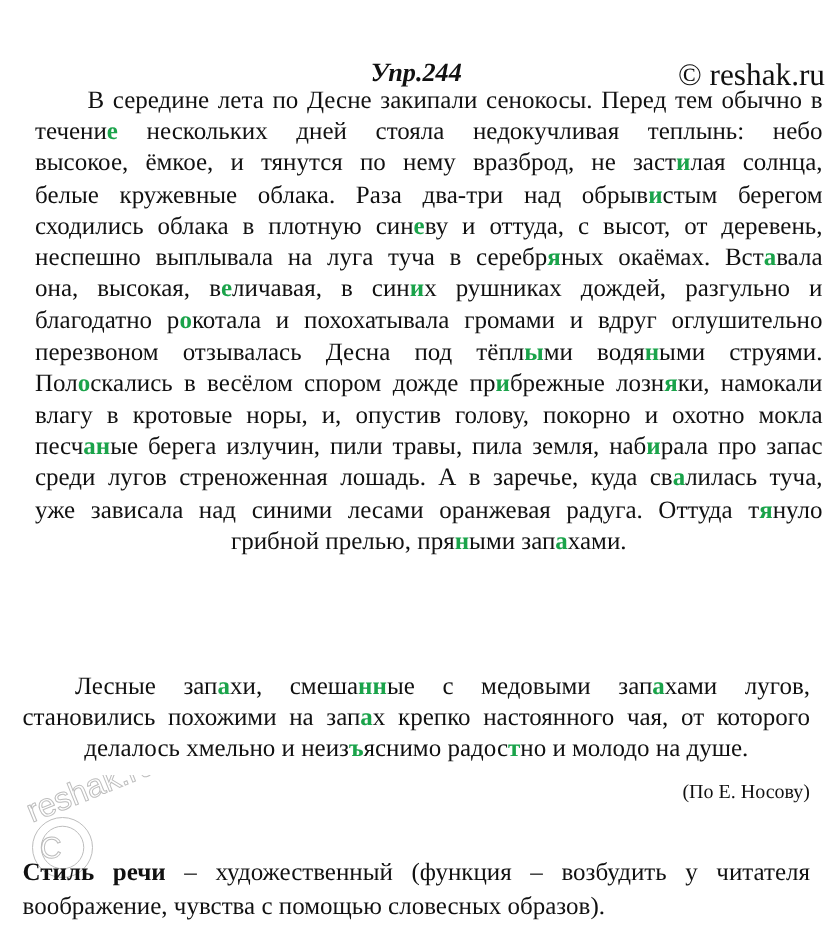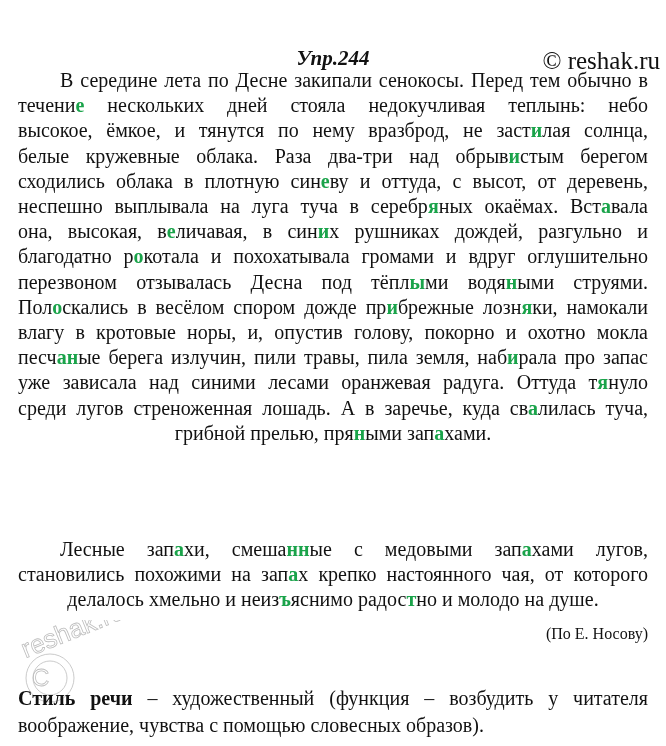--- a/index.html
+++ b/index.html
@@ -18,7 +18,7 @@
     position: absolute; left: 18px; width: 630px;
     font-size: 20px; line-height: 25.2px; text-align: justify;
   }
-  .p1 { top: 68px; }
+  .p1 { top: 68px; margin-left: 10px; }
   .p2 { top: 537px; }
   .text .ind { display: inline-block; width: 42px; }
   .g { color: #1aa34a; font-weight: bold; }

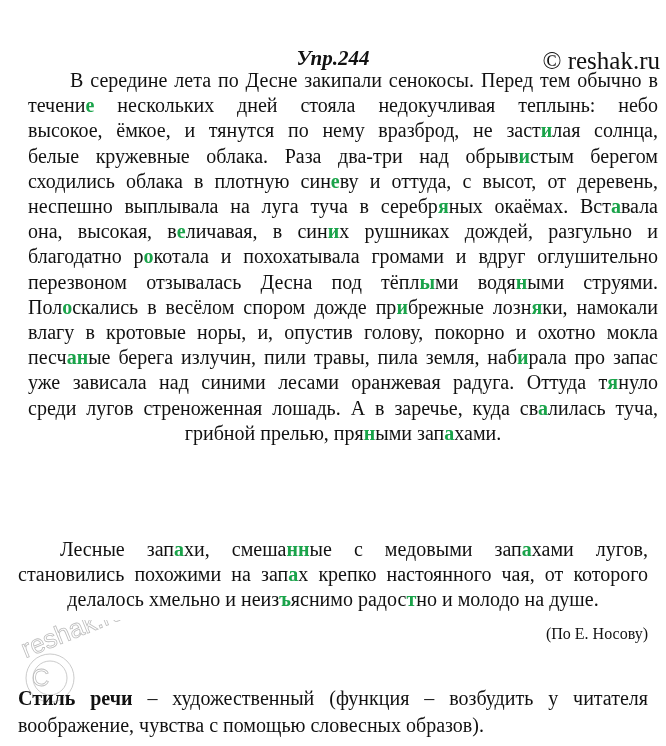--- a/index.html
+++ b/index.html
@@ -56,8 +56,8 @@
     <span class="justify-line">Пол<span class="g">о</span>скались в весёлом спором дожде пр<span class="g">и</span>брежные лозн<span class="g">я</span>ки, намокали</span>
     <span class="justify-line">влагу в кротовые норы, и, опустив голову, покорно и охотно мокла</span>
     <span class="justify-line">песч<span class="g">ан</span>ые берега излучин, пили травы, пила земля, наб<span class="g">и</span>рала про запас</span>
+    <span class="justify-line">среди лугов стреноженная лошадь. А в заречье, куда св<span class="g">а</span>лилась туча,</span>
     <span class="justify-line">уже зависала над синими лесами оранжевая радуга. Оттуда т<span class="g">я</span>нуло</span>
-    <span class="justify-line">среди лугов стреноженная лошадь. А в заречье, куда св<span class="g">а</span>лилась туча,</span>
     <span class="last-line">грибной прелью, пря<span class="g">н</span>ыми зап<span class="g">а</span>хами.</span>
   </div>
 <div class="text p2" id="p2">

